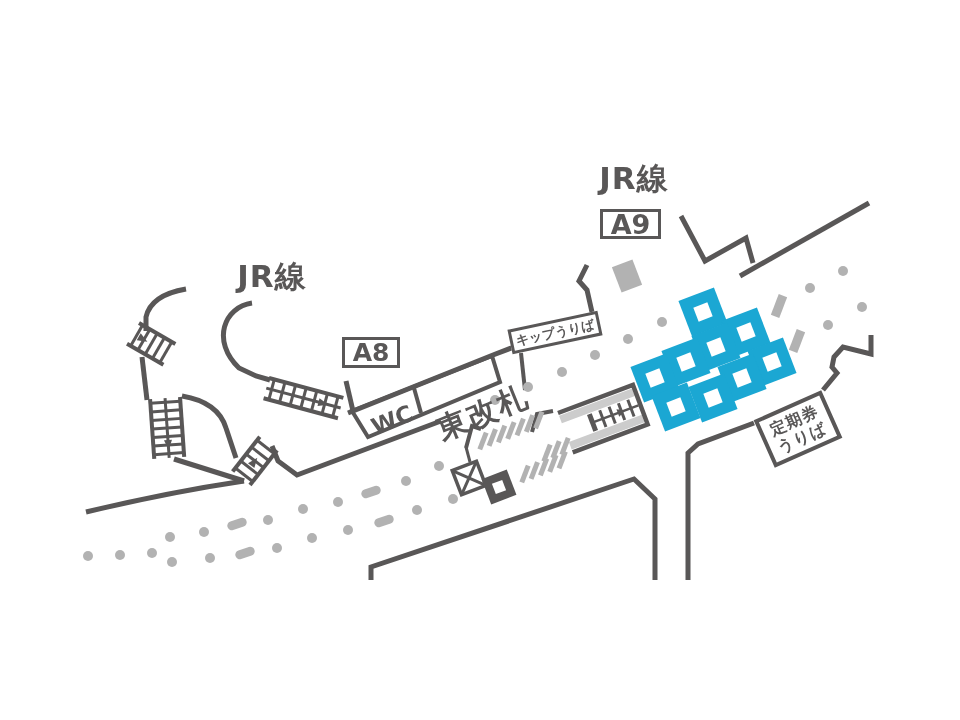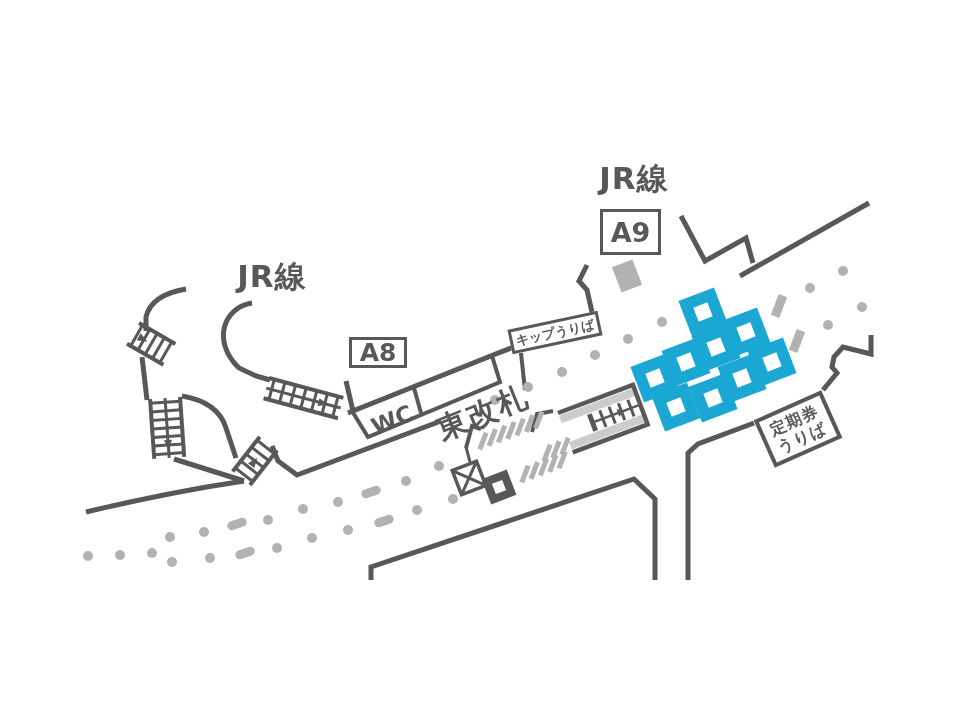--- a/index.html
+++ b/index.html
@@ -237,7 +237,7 @@
     <span>A8</span>
   </div>
 
-  <div class="lbl exitbox" style="left:600px;top:209px;width:61px;height:46px;font-size:27px;">
+  <div class="lbl exitbox" style="left:600px;top:209px;width:61px;height:30px;font-size:27px;">
     <span>A9</span>
   </div>
 

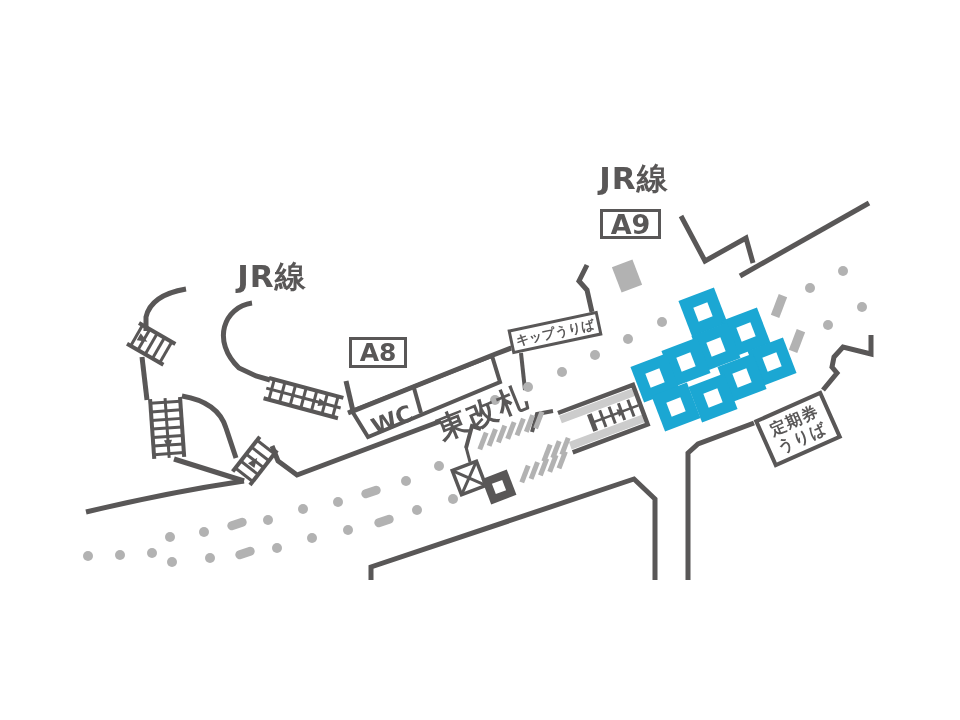--- a/index.html
+++ b/index.html
@@ -233,7 +233,7 @@
     <span>JR線</span>
   </div>
 
-  <div class="lbl exitbox" style="left:349px;top:337px;width:58px;height:31px;font-size:25px;">
+  <div class="lbl exitbox" style="left:342px;top:337px;width:58px;height:31px;font-size:25px;">
     <span>A8</span>
   </div>
 

